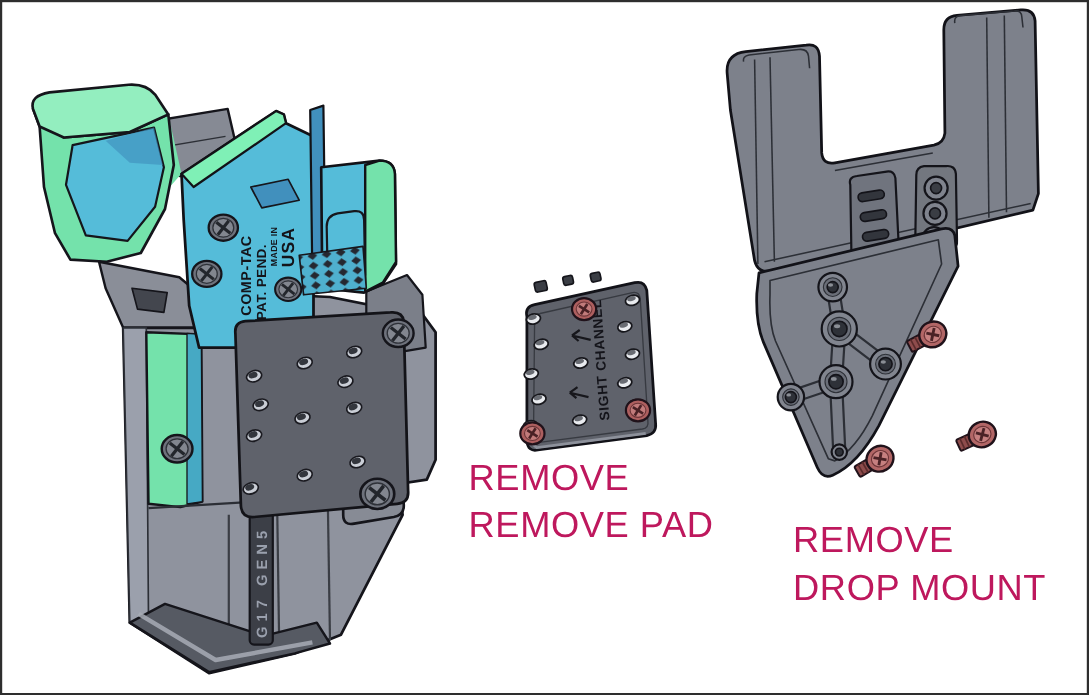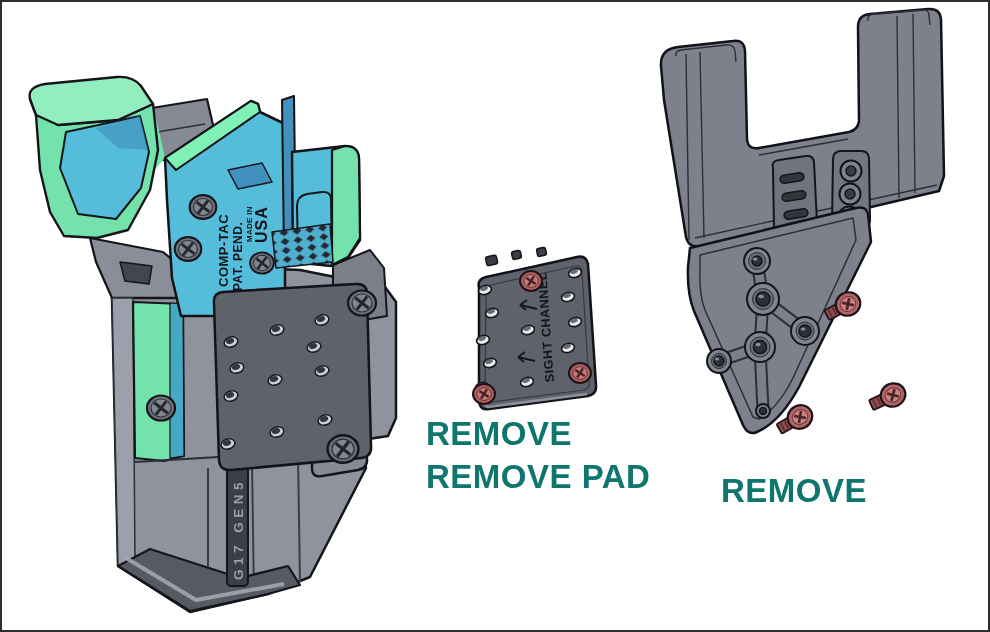--- a/index.html
+++ b/index.html
@@ -10,8 +10,8 @@
   .frame{position:absolute;inset:0;border:2px solid #2e2e2e;pointer-events:none;z-index:5;}
   .scene svg{position:absolute;left:0;top:0;}
   .callout{
-    position:absolute;color:#0f766e;font-size:33px;line-height:43px;
-    letter-spacing:.5px;white-space:nowrap;font-weight:700;z-index:3;
+    position:absolute;color:#be185d;font-size:33px;line-height:43px;
+    letter-spacing:.5px;white-space:nowrap;font-weight:400;z-index:3;
   }
   #label-slide-pad{left:426px;top:412px;}
   #label-drop-mount{left:721px;top:469px;}

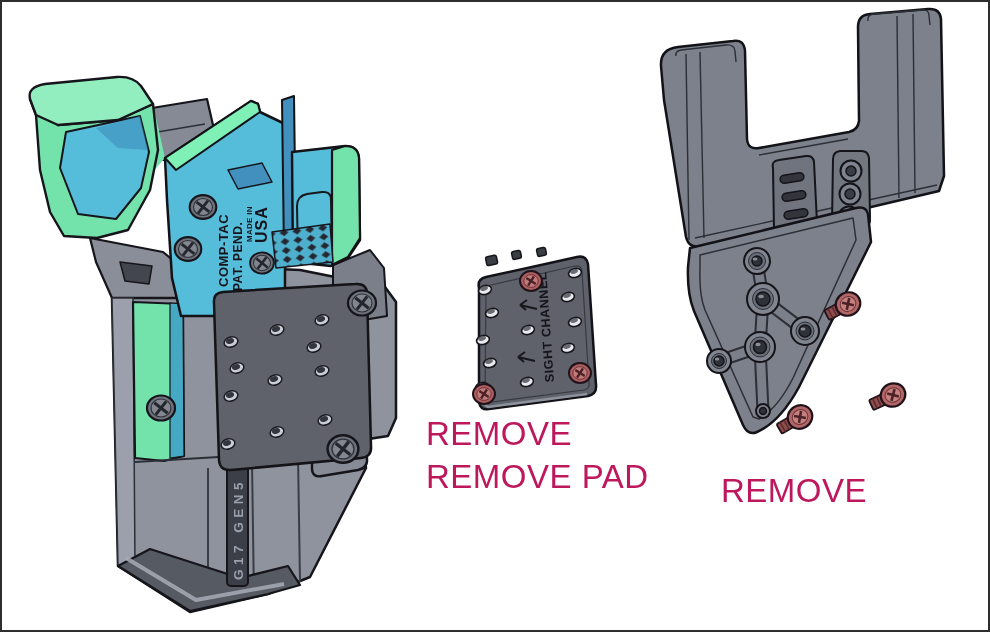--- a/index.html
+++ b/index.html
@@ -283,6 +283,7 @@
   </div>
   <div class="callout" id="label-drop-mount">
     <div>REMOVE</div>
+    <div>DROP MOUNT</div>
   </div>
 </div>
 

